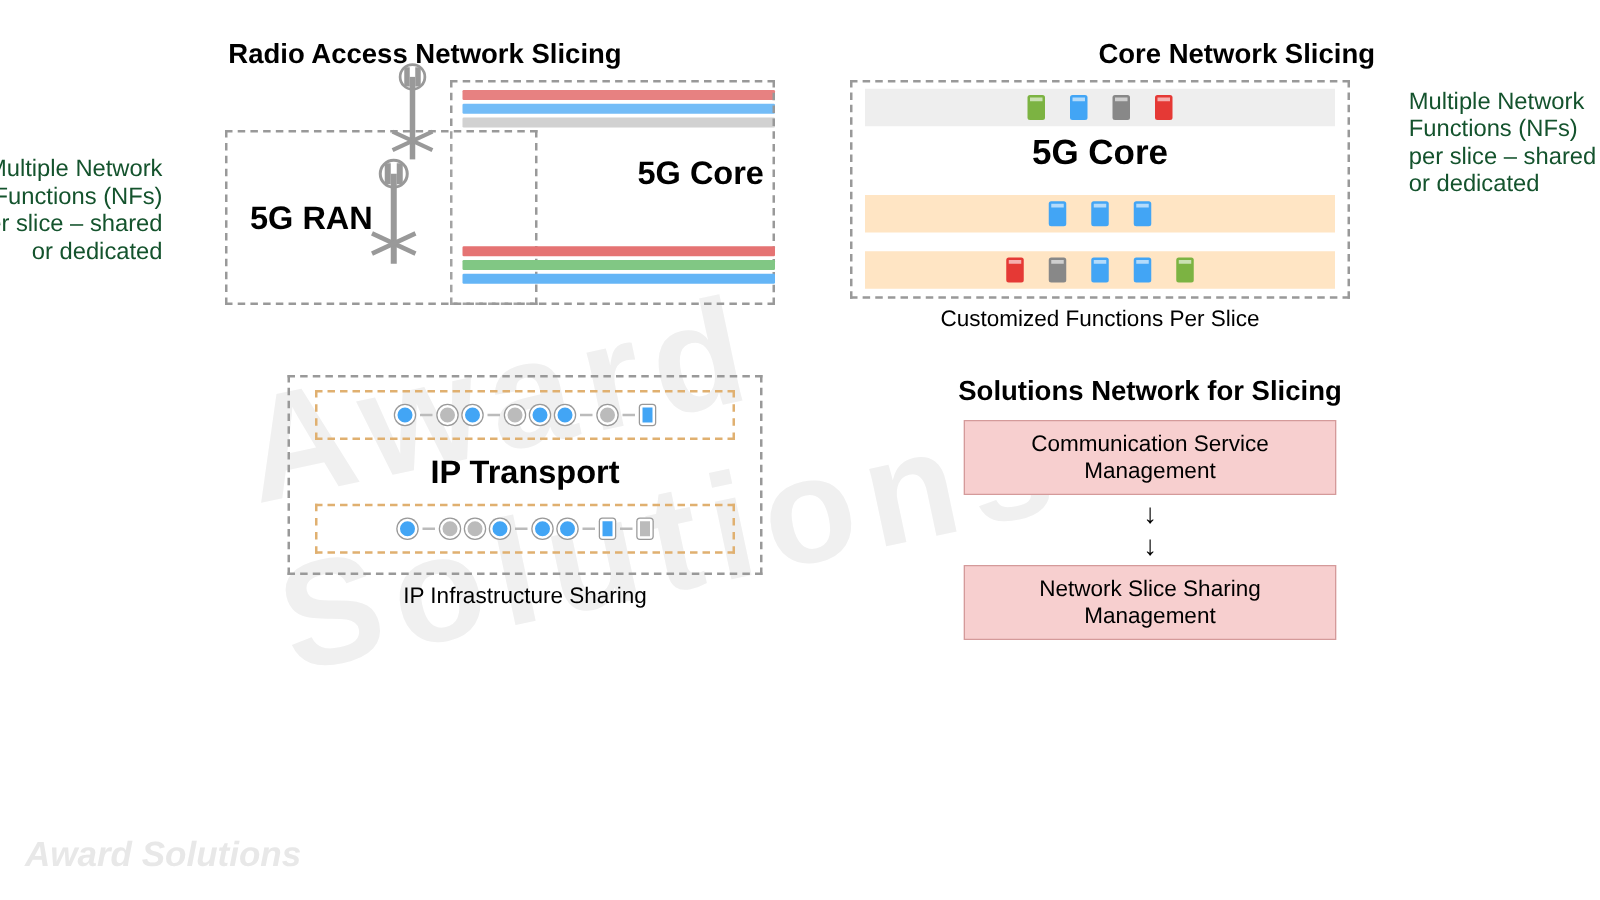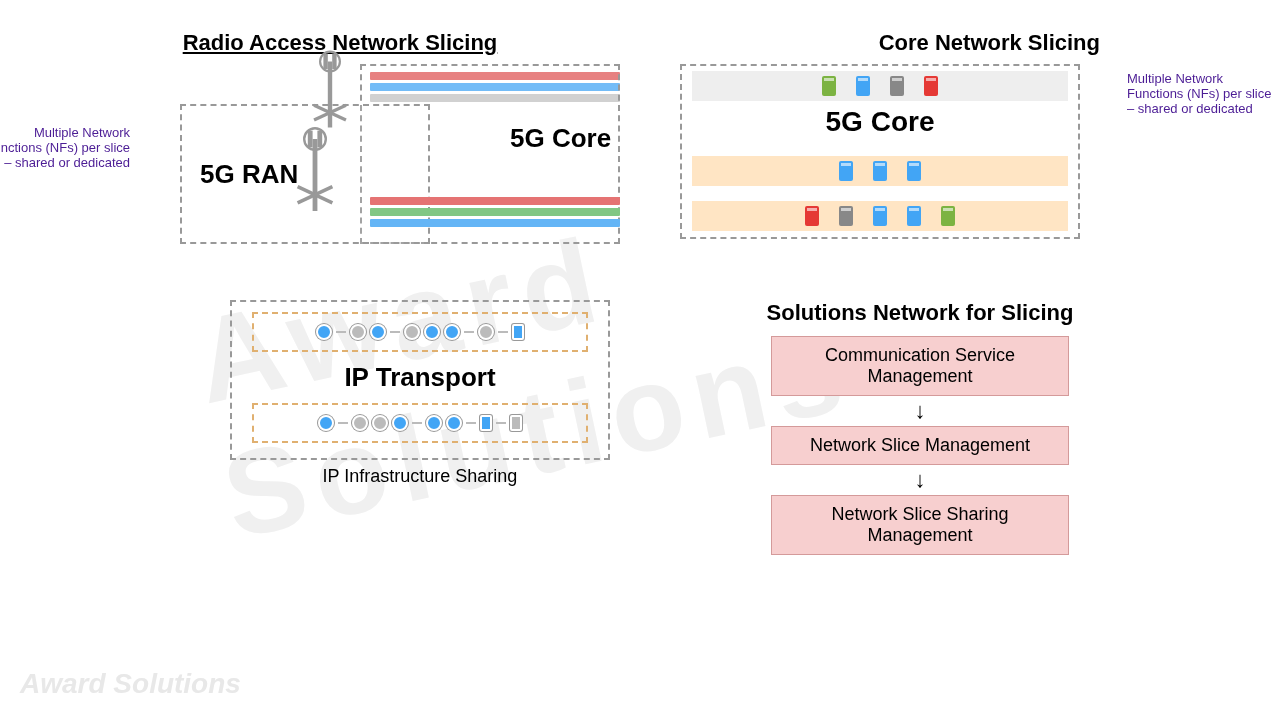--- a/index.html
+++ b/index.html
@@ -56,7 +56,7 @@
   }
   
   #ran-sec { position: absolute; left: 60px; top: 30px; width: 560px; }
-  #ran-title { margin-bottom: 8px; text-decoration: underline; }
+  #ran-title { margin-bottom: 8px; }
   #ran-box { position: relative; width: 440px; height: 180px; margin-left: 120px; }
   #ran-box .dashed-a { left: 0; top: 40px; width: 250px; height: 140px; }
   #ran-box .dashed-b { left: 180px; top: 0; width: 260px; height: 180px; }

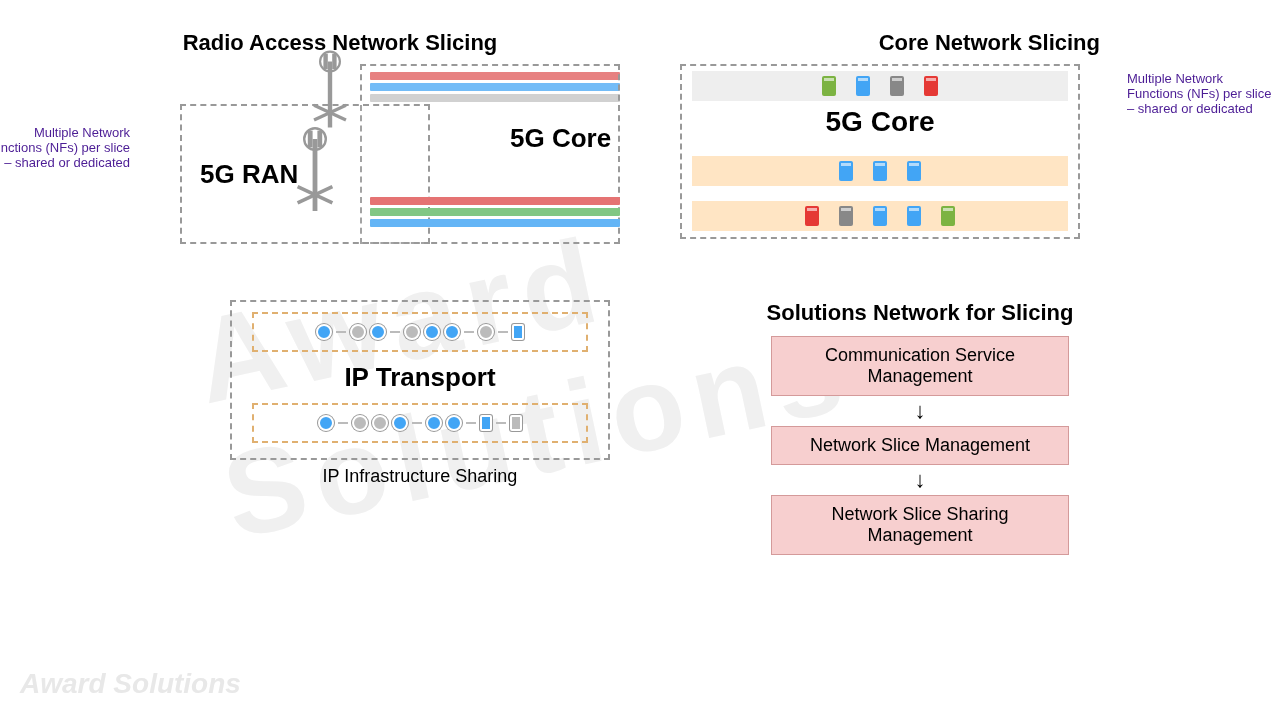--- a/index.html
+++ b/index.html
@@ -44,8 +44,8 @@
     text-align: center;
   }
   .side-note {
-    font-size: 13px;
-    color: #4c1d95;
+    font-size: 19px;
+    color: #14532d;
     width: 150px;
     position: absolute;
   }

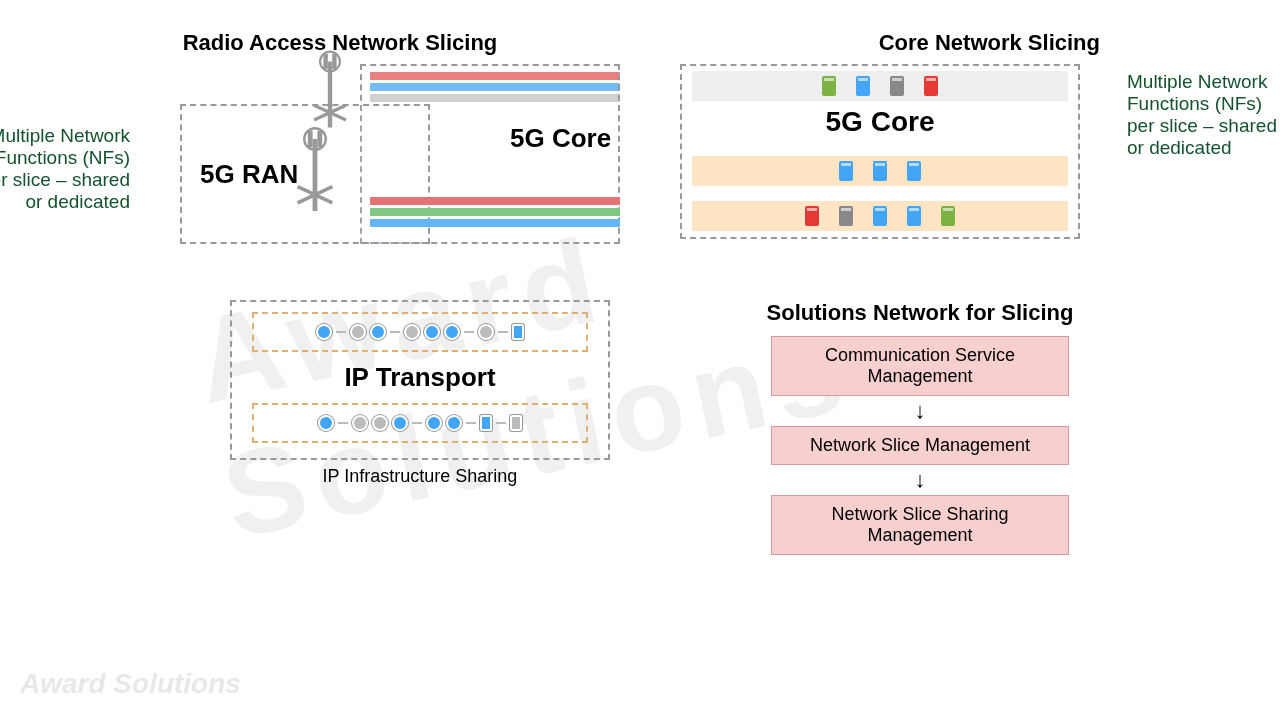--- a/index.html
+++ b/index.html
@@ -186,6 +186,7 @@
       </div>
       <div class="side-note" id="core-note">Multiple Network Functions (NFs) per slice – shared or dedicated</div>
     </div>
+    <div id="core-caption" class="caption">Customized Functions Per Slice</div>
   </div>
 
   <div id="trans-sec">

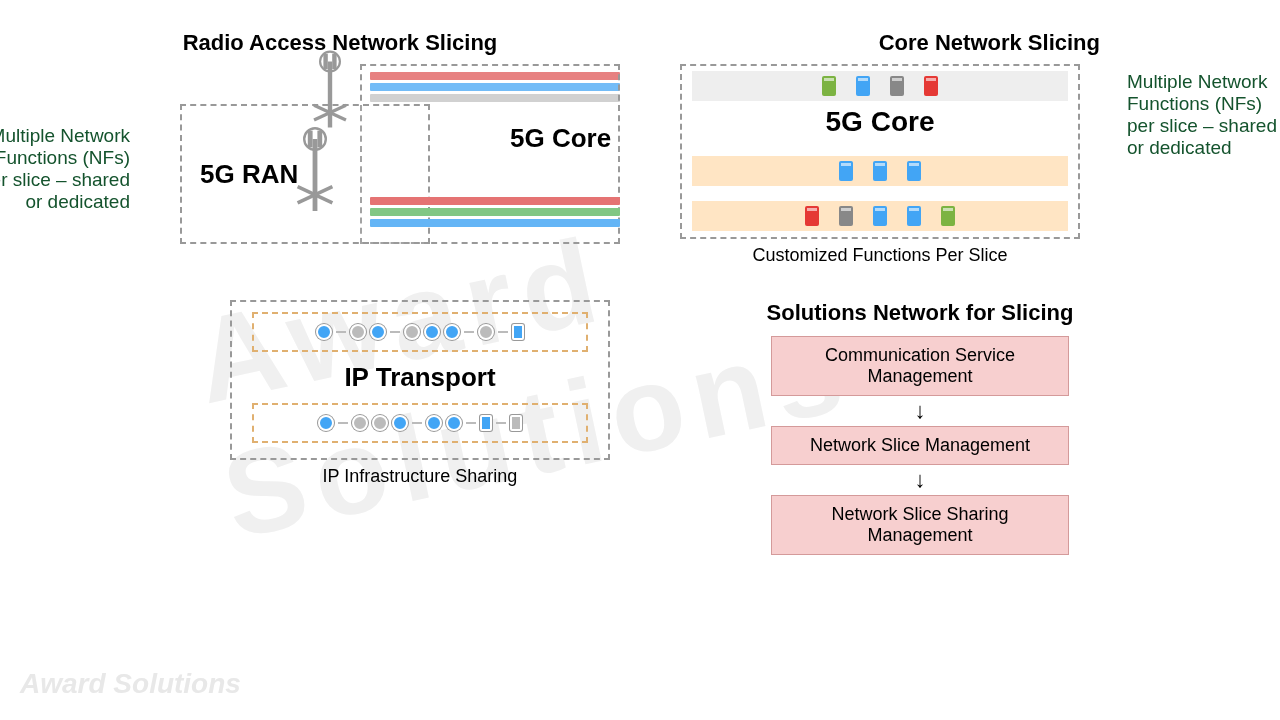--- a/index.html
+++ b/index.html
@@ -228,7 +228,6 @@
     <div id="mgmt-title" class="section-title">Solutions Network for Slicing</div>
     <div class="mgmt-box">Communication Service Management</div>
     <div class="arrow-down">↓</div>
-    <div class="mgmt-box">Network Slice Management</div>
     <div class="arrow-down">↓</div>
     <div class="mgmt-box">Network Slice Sharing Management</div>
   </div>

